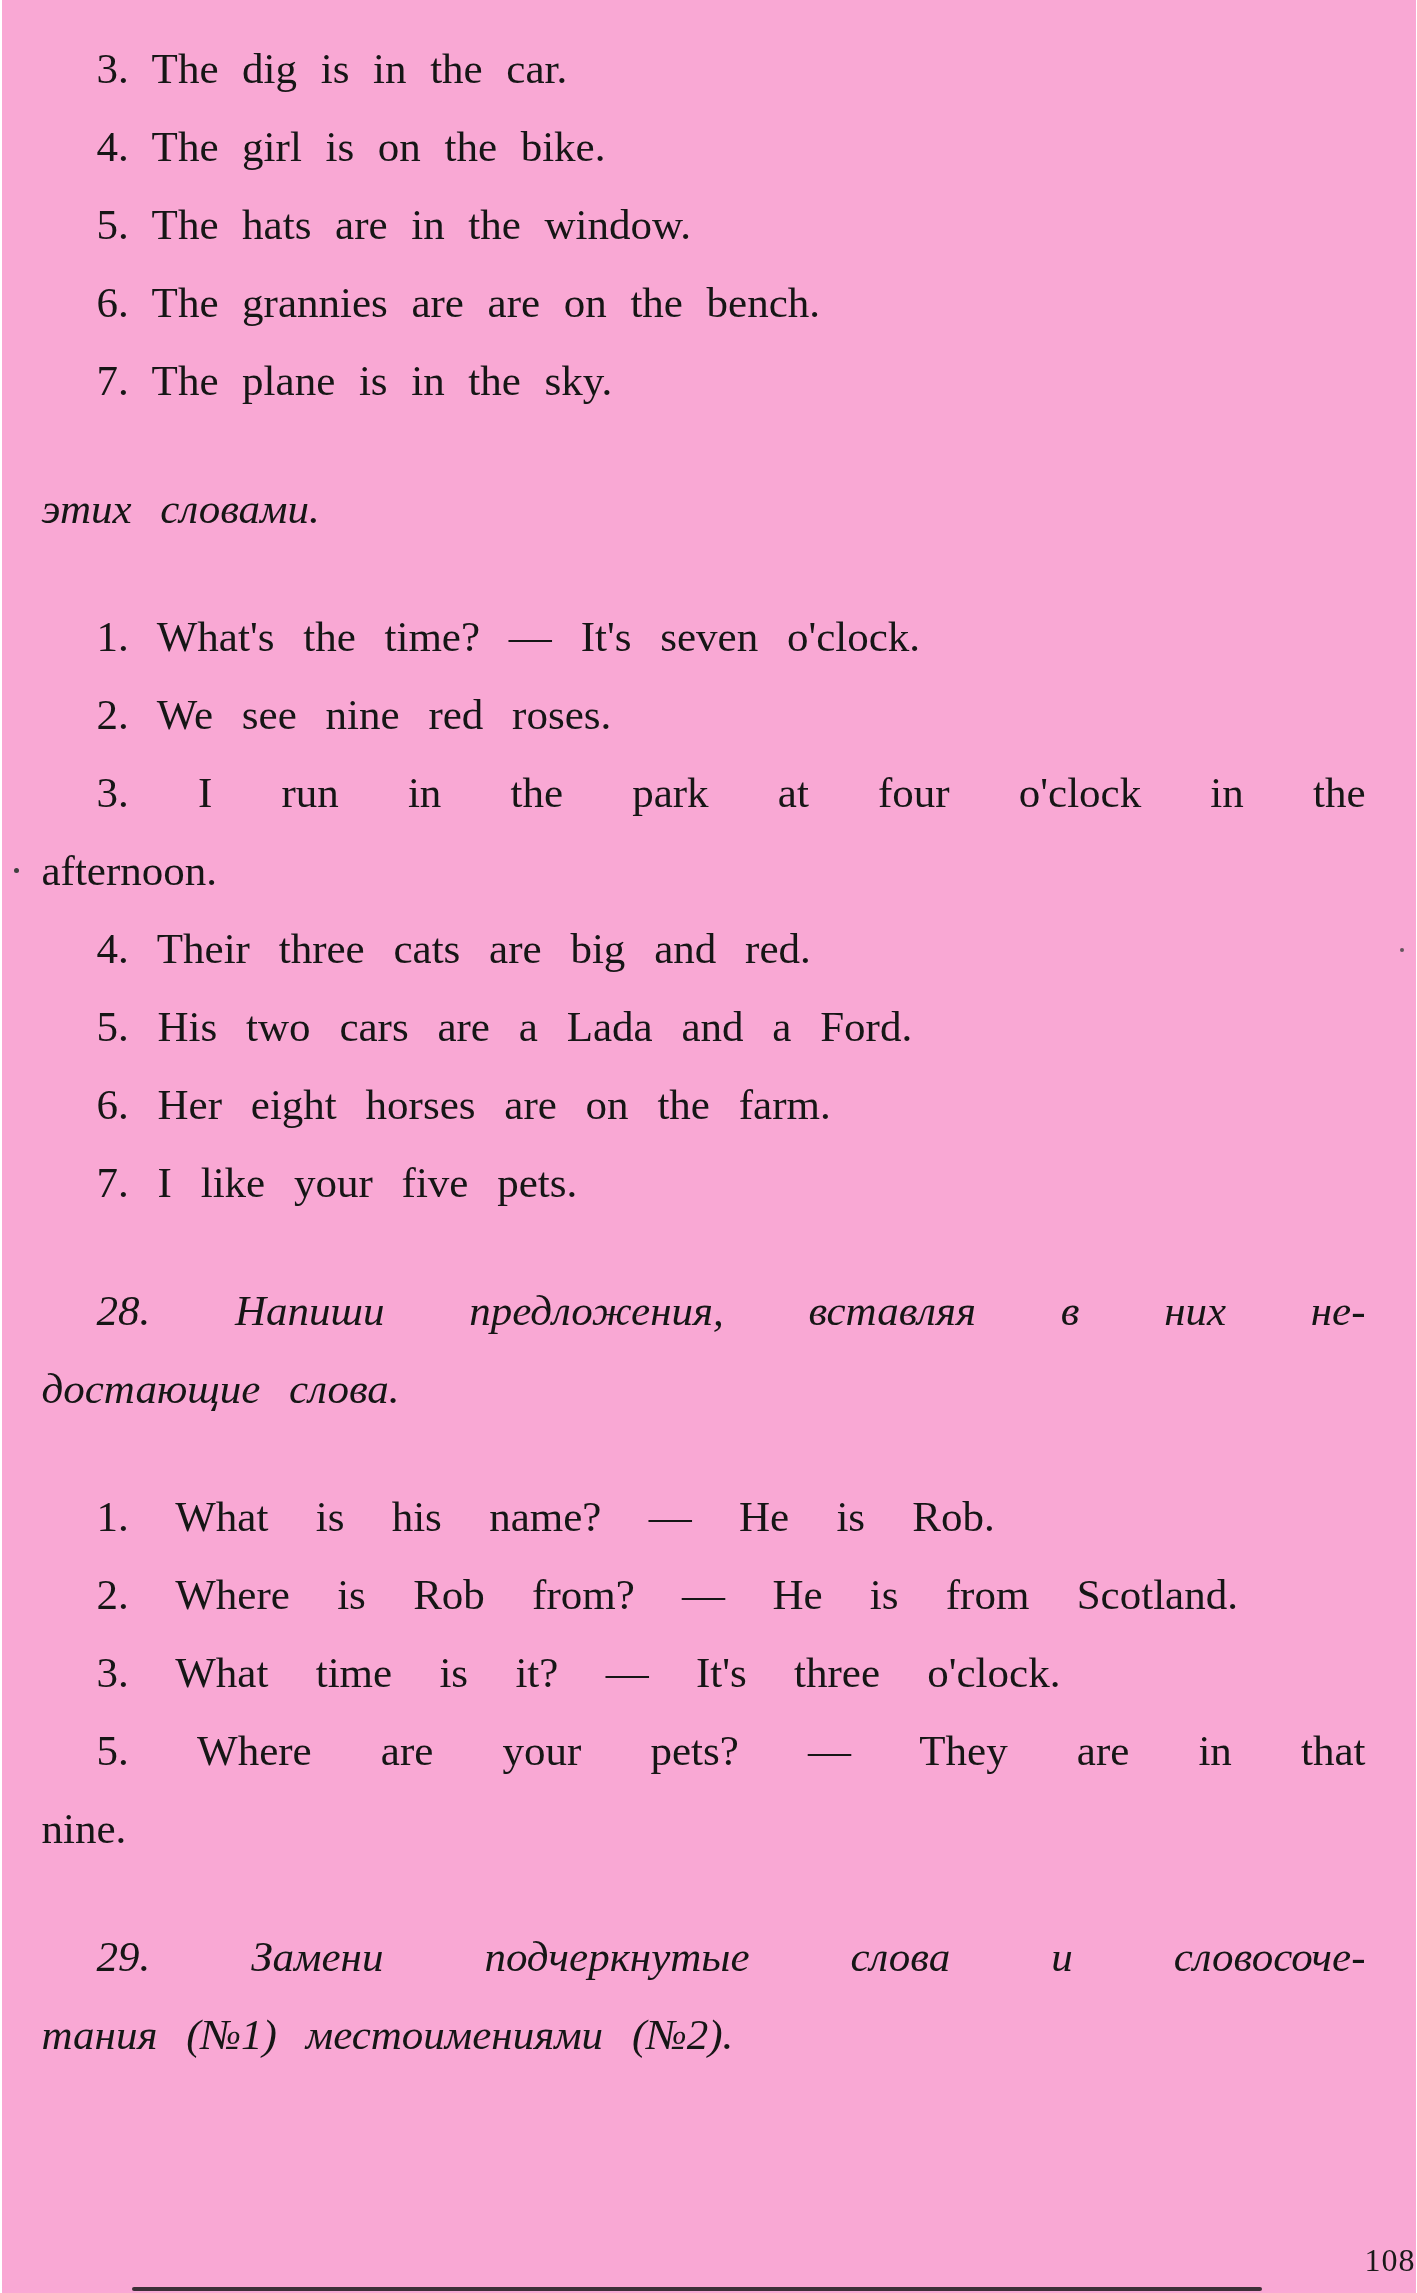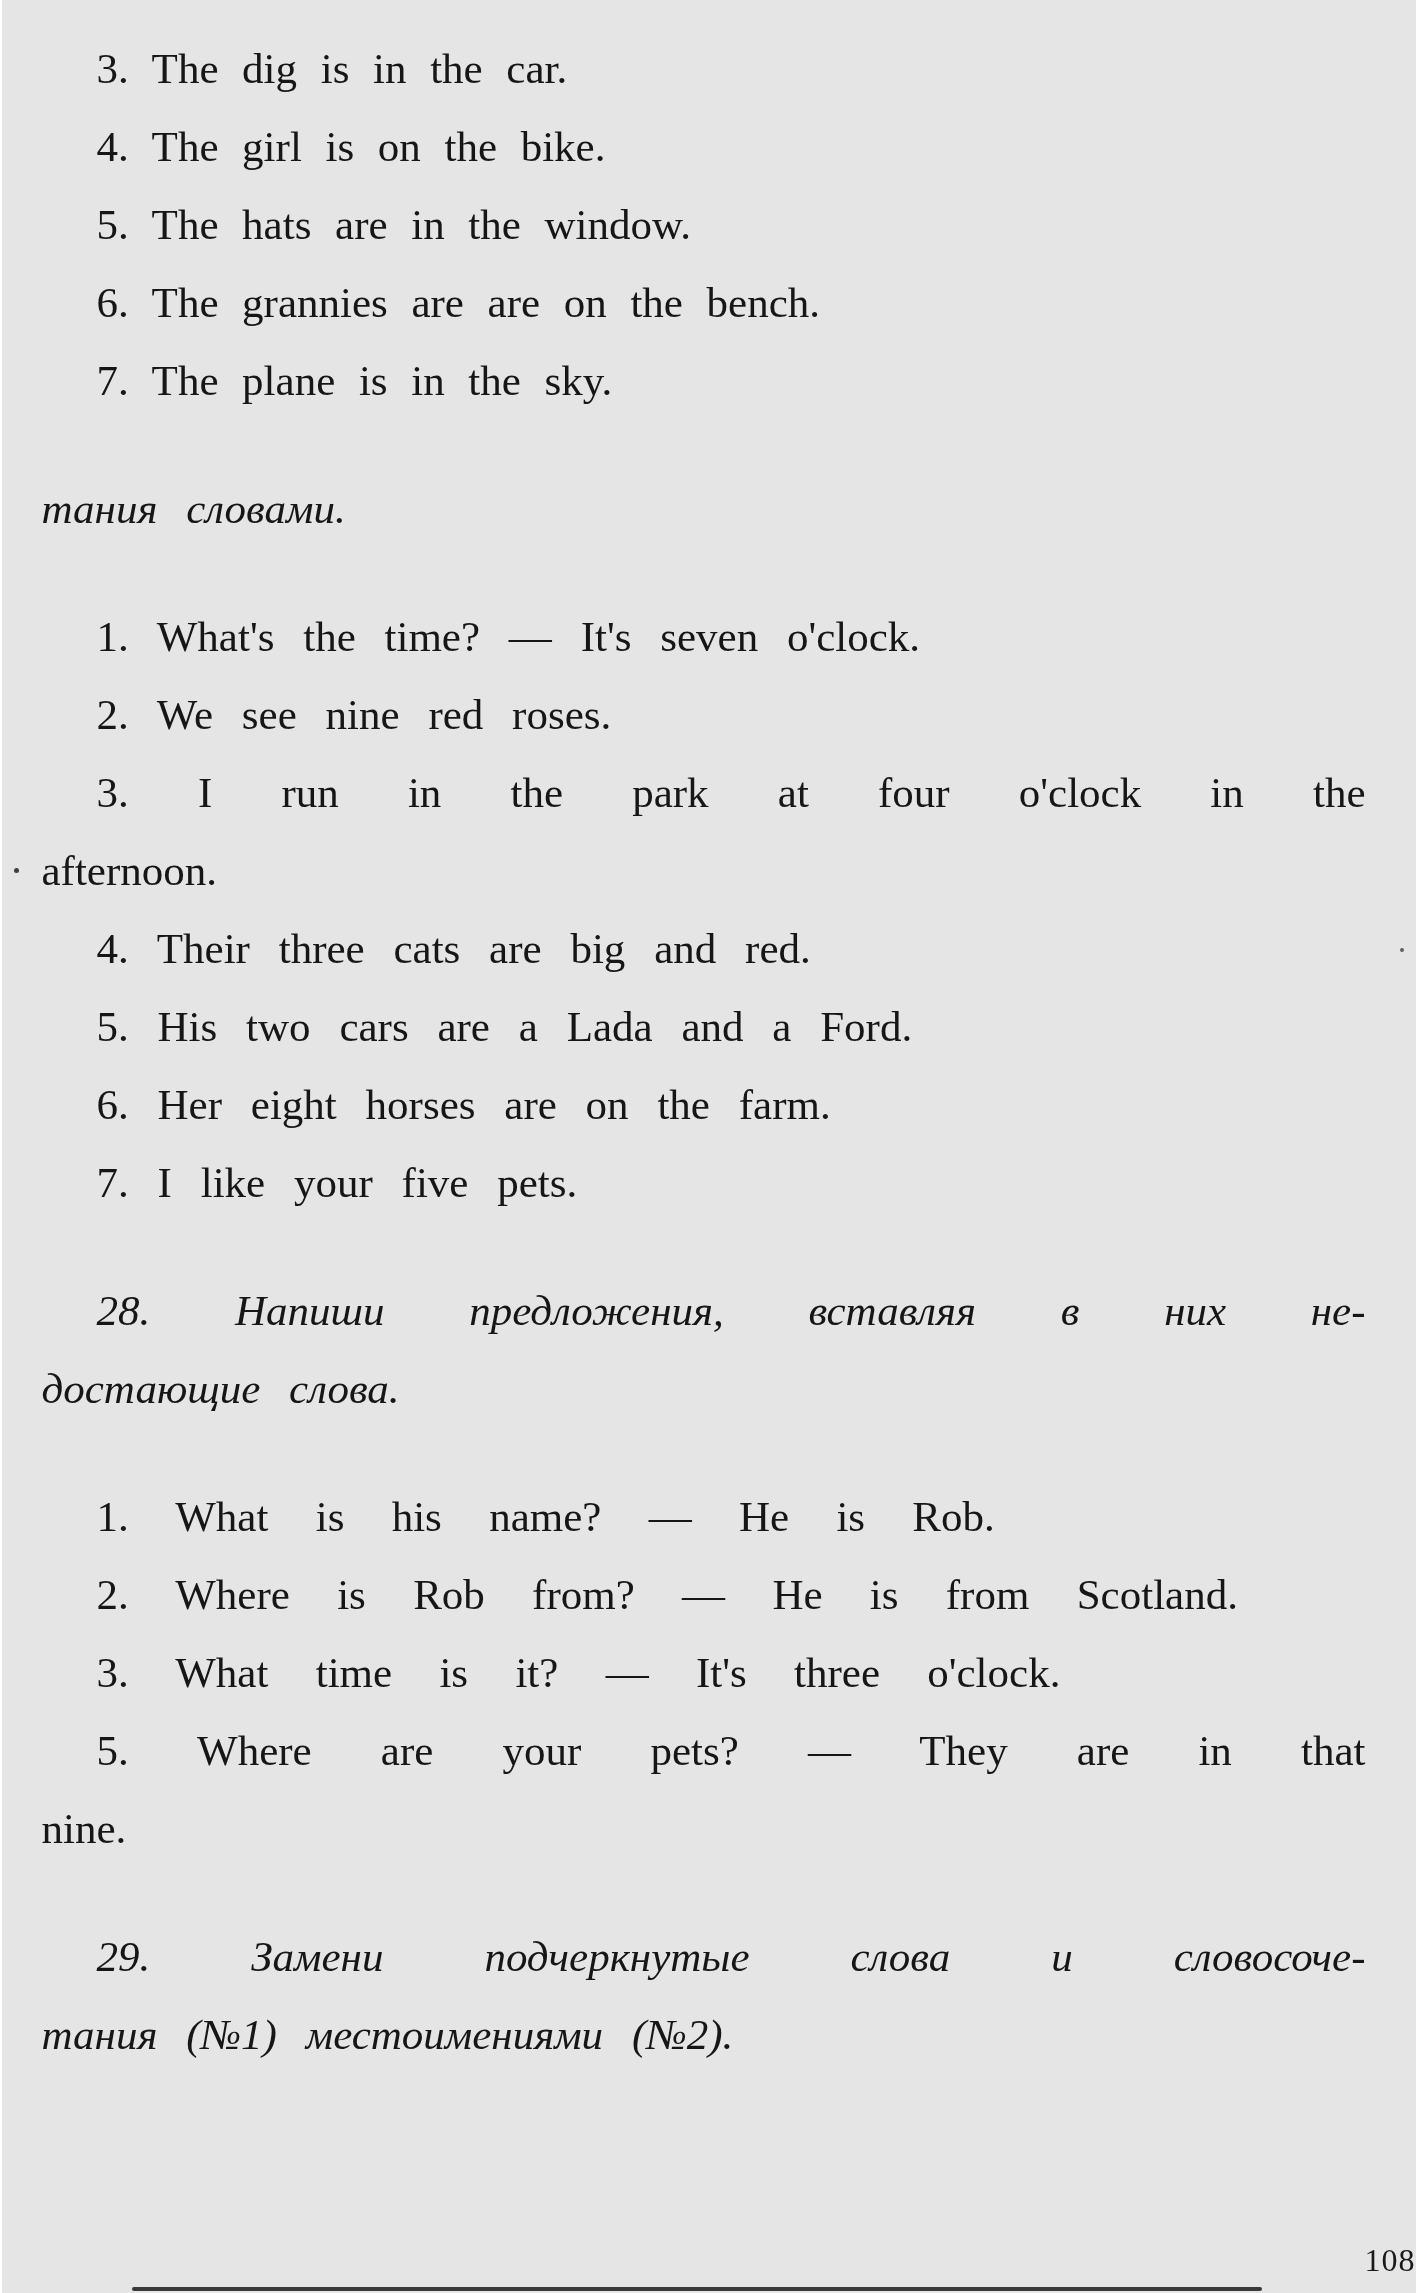--- a/index.html
+++ b/index.html
@@ -12,7 +12,7 @@
     width: 1414px;
     height: 2293px;
     margin: 0 auto;
-    background: #e5e5e5;
+    background: #f9a8d4;
     color: #161616;
     font-family: "Liberation Serif", serif;
     overflow: hidden;

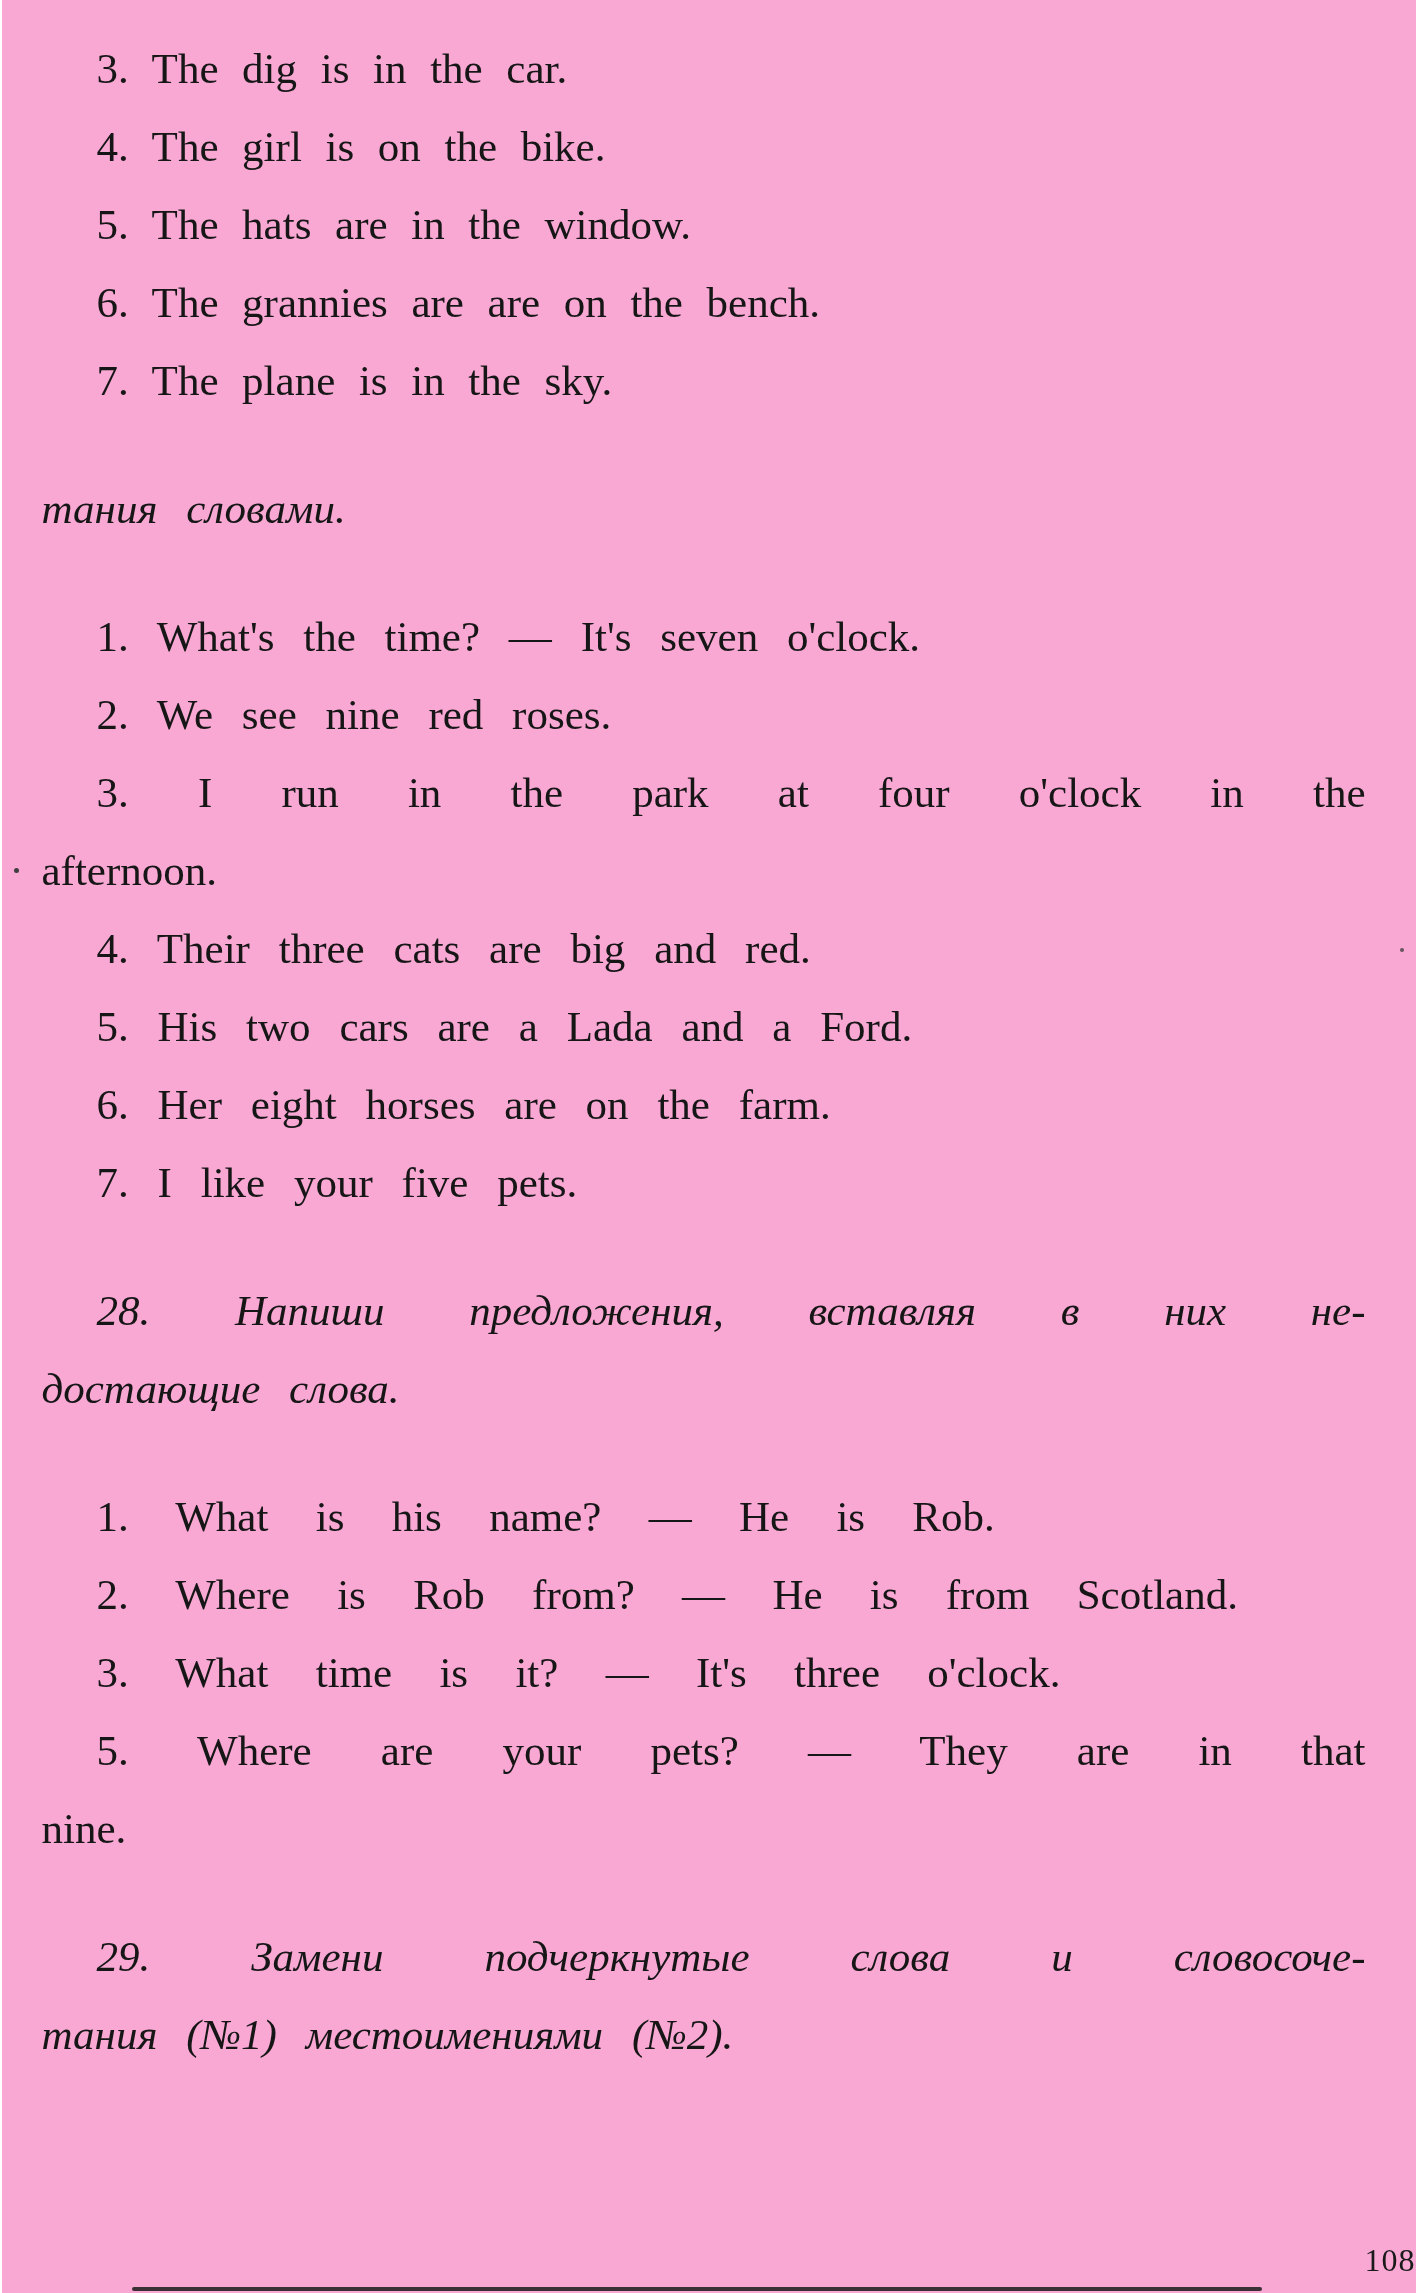--- a/index.html
+++ b/index.html
@@ -98,7 +98,7 @@
     </section>
 
     <section class="block">
-      <div class="ln it">тания словами.</div>
+      <div class="ln it">этих словами.</div>
     </section>
 
     <section class="block">

